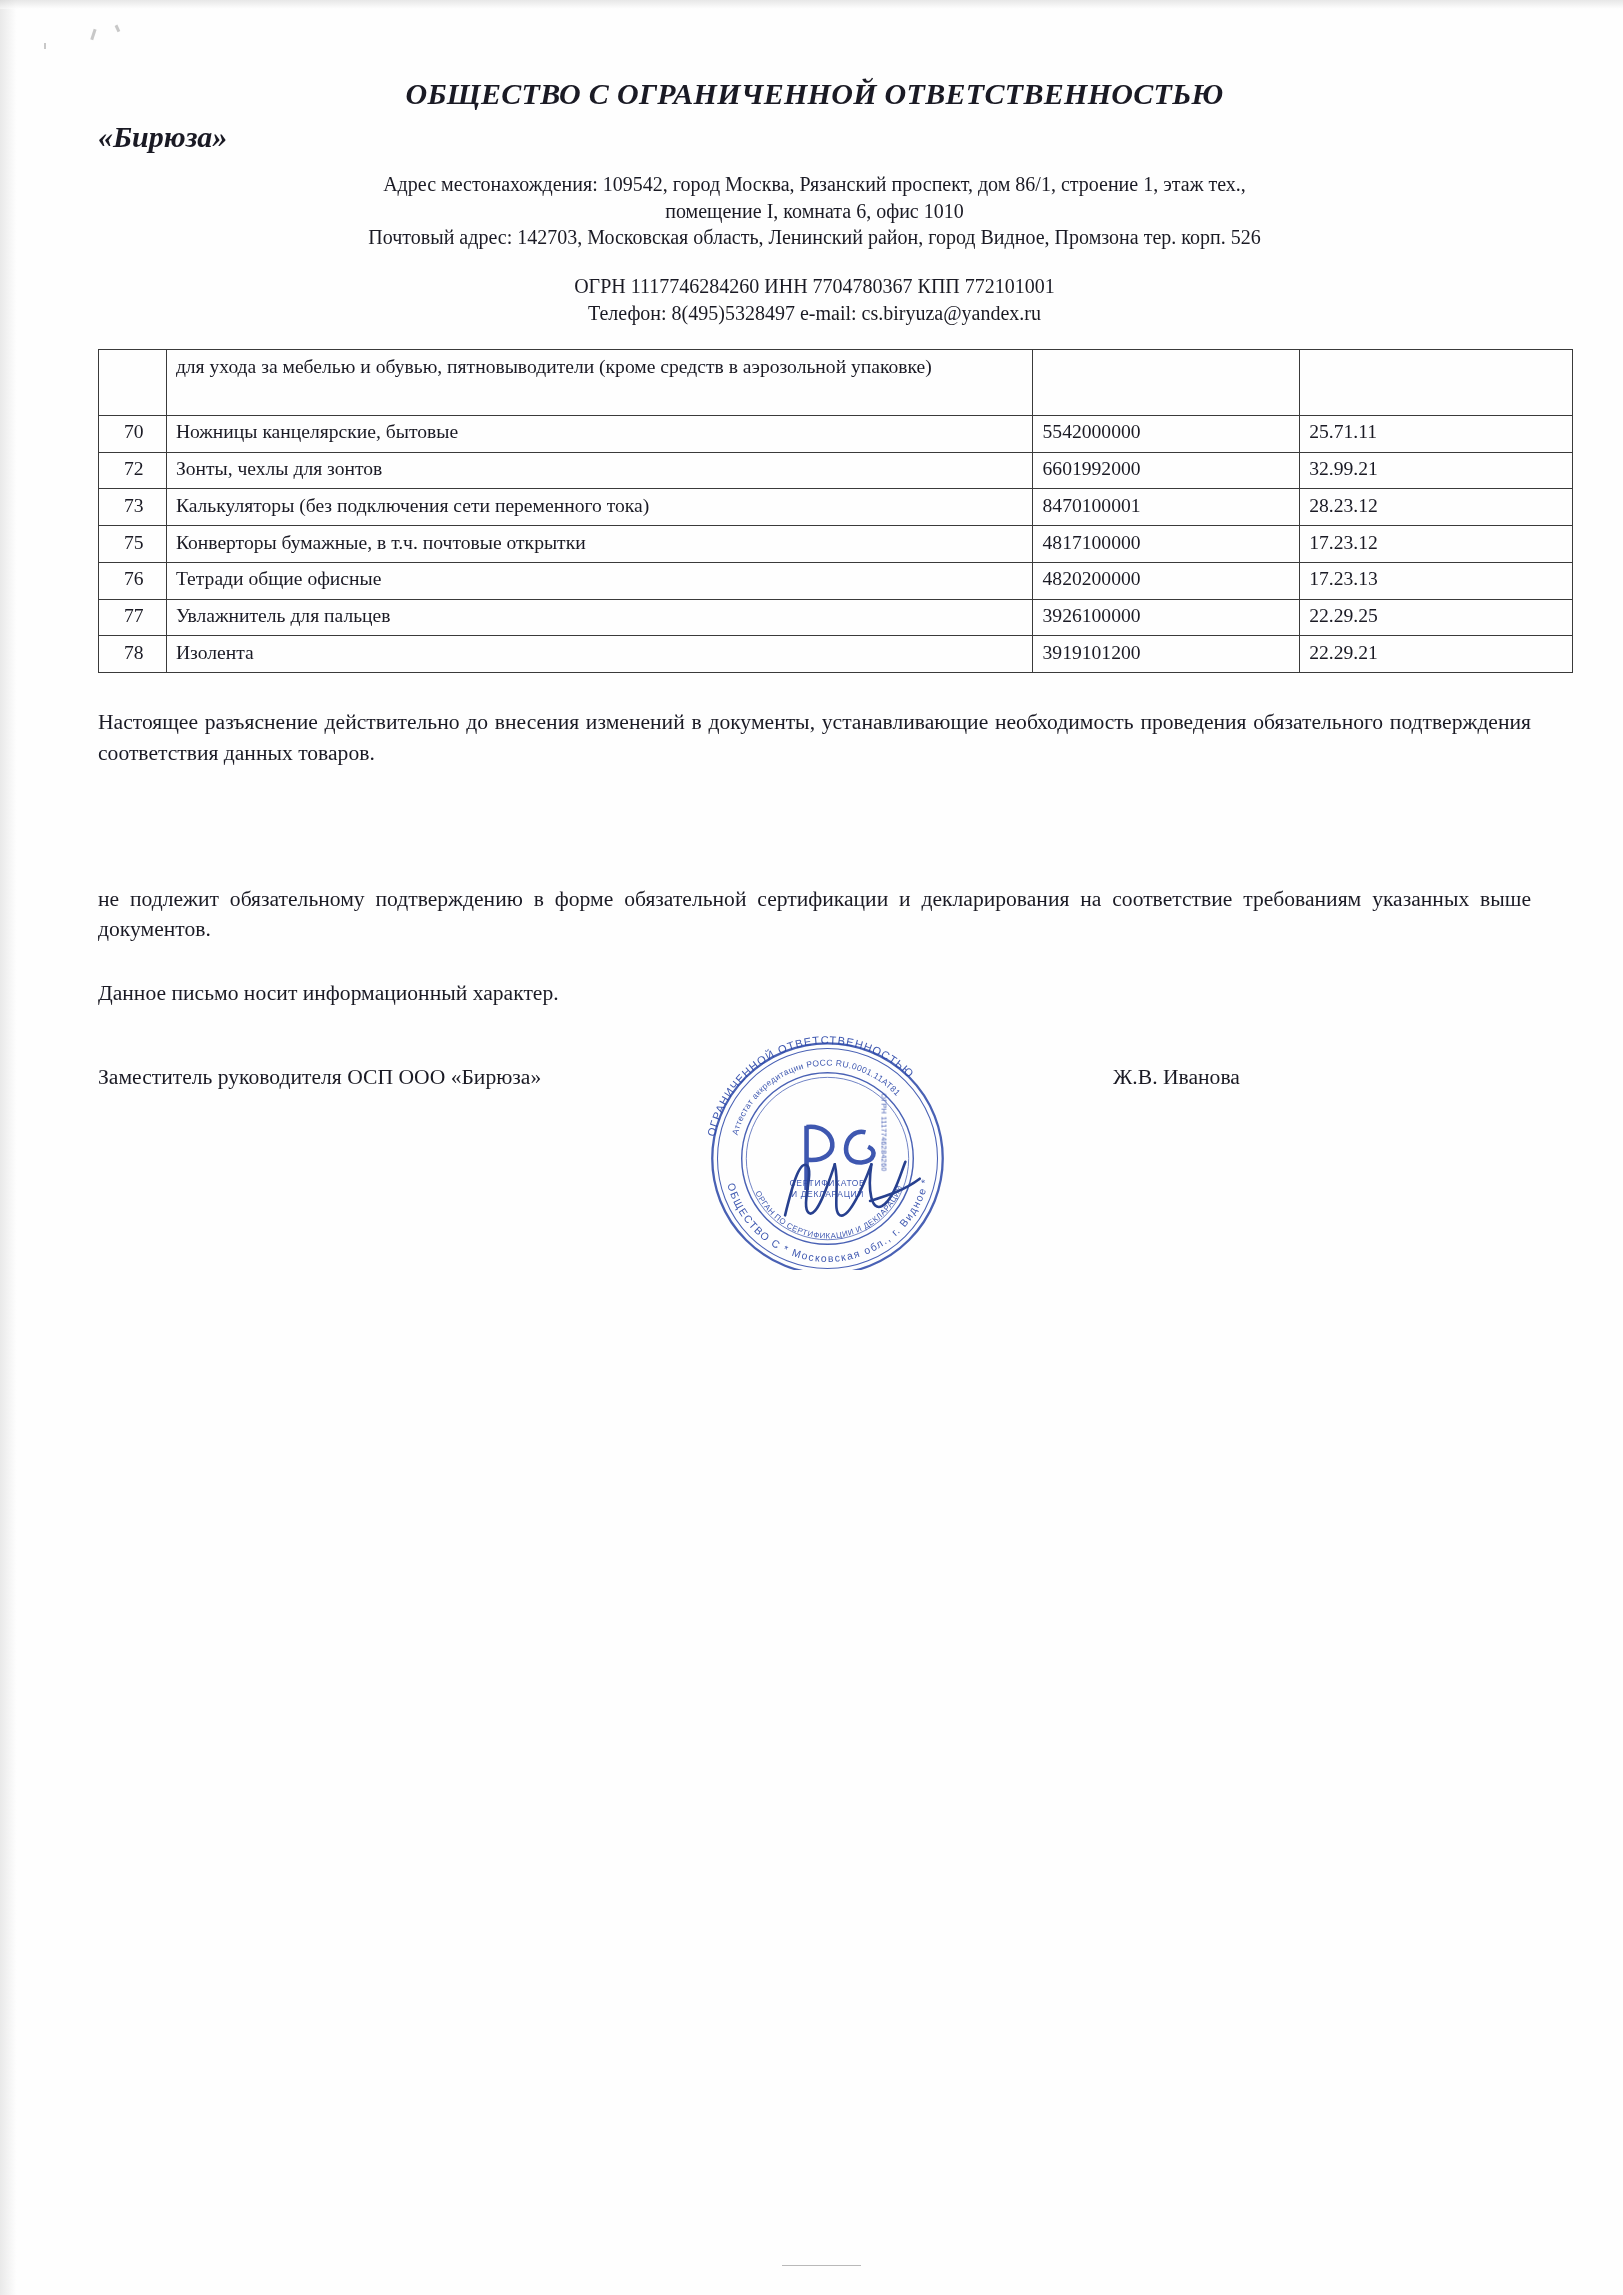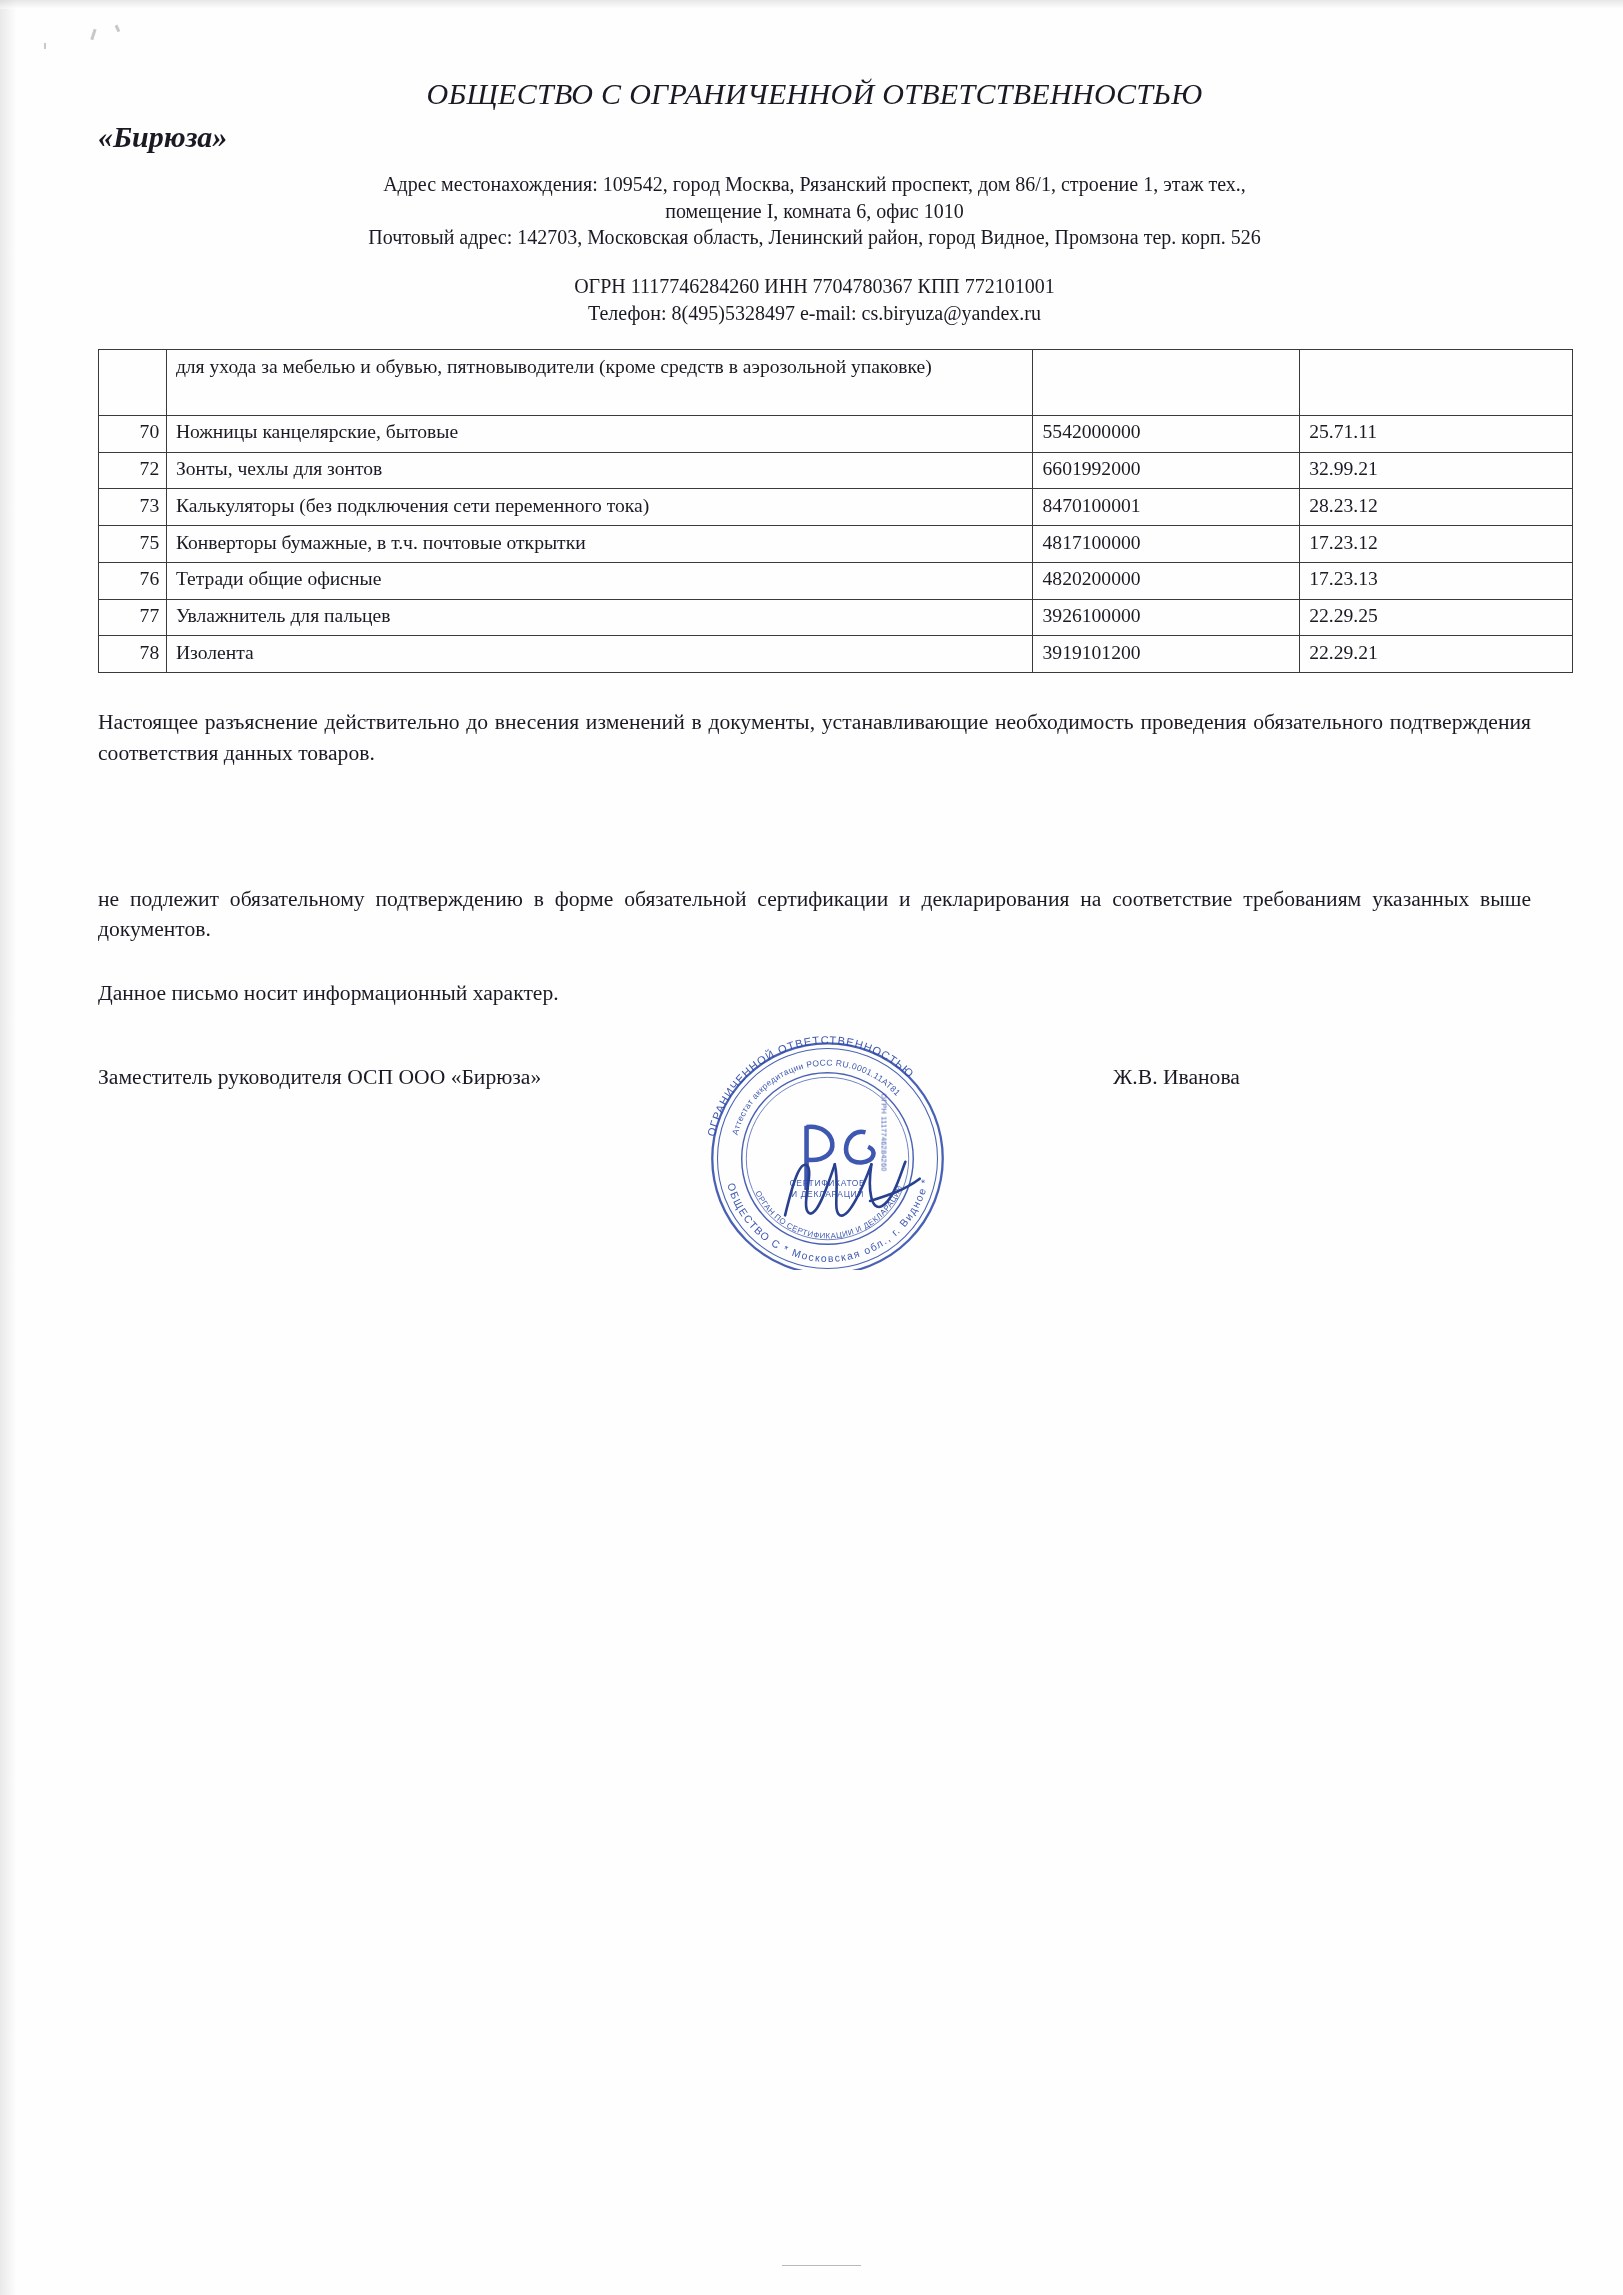--- a/index.html
+++ b/index.html
@@ -50,7 +50,7 @@
   }
   .header-title {
     text-align: center;
-    font-weight: normal;
+    font-weight: bold;
     font-style: italic;
     font-size: 30px;
     letter-spacing: 0.3px;

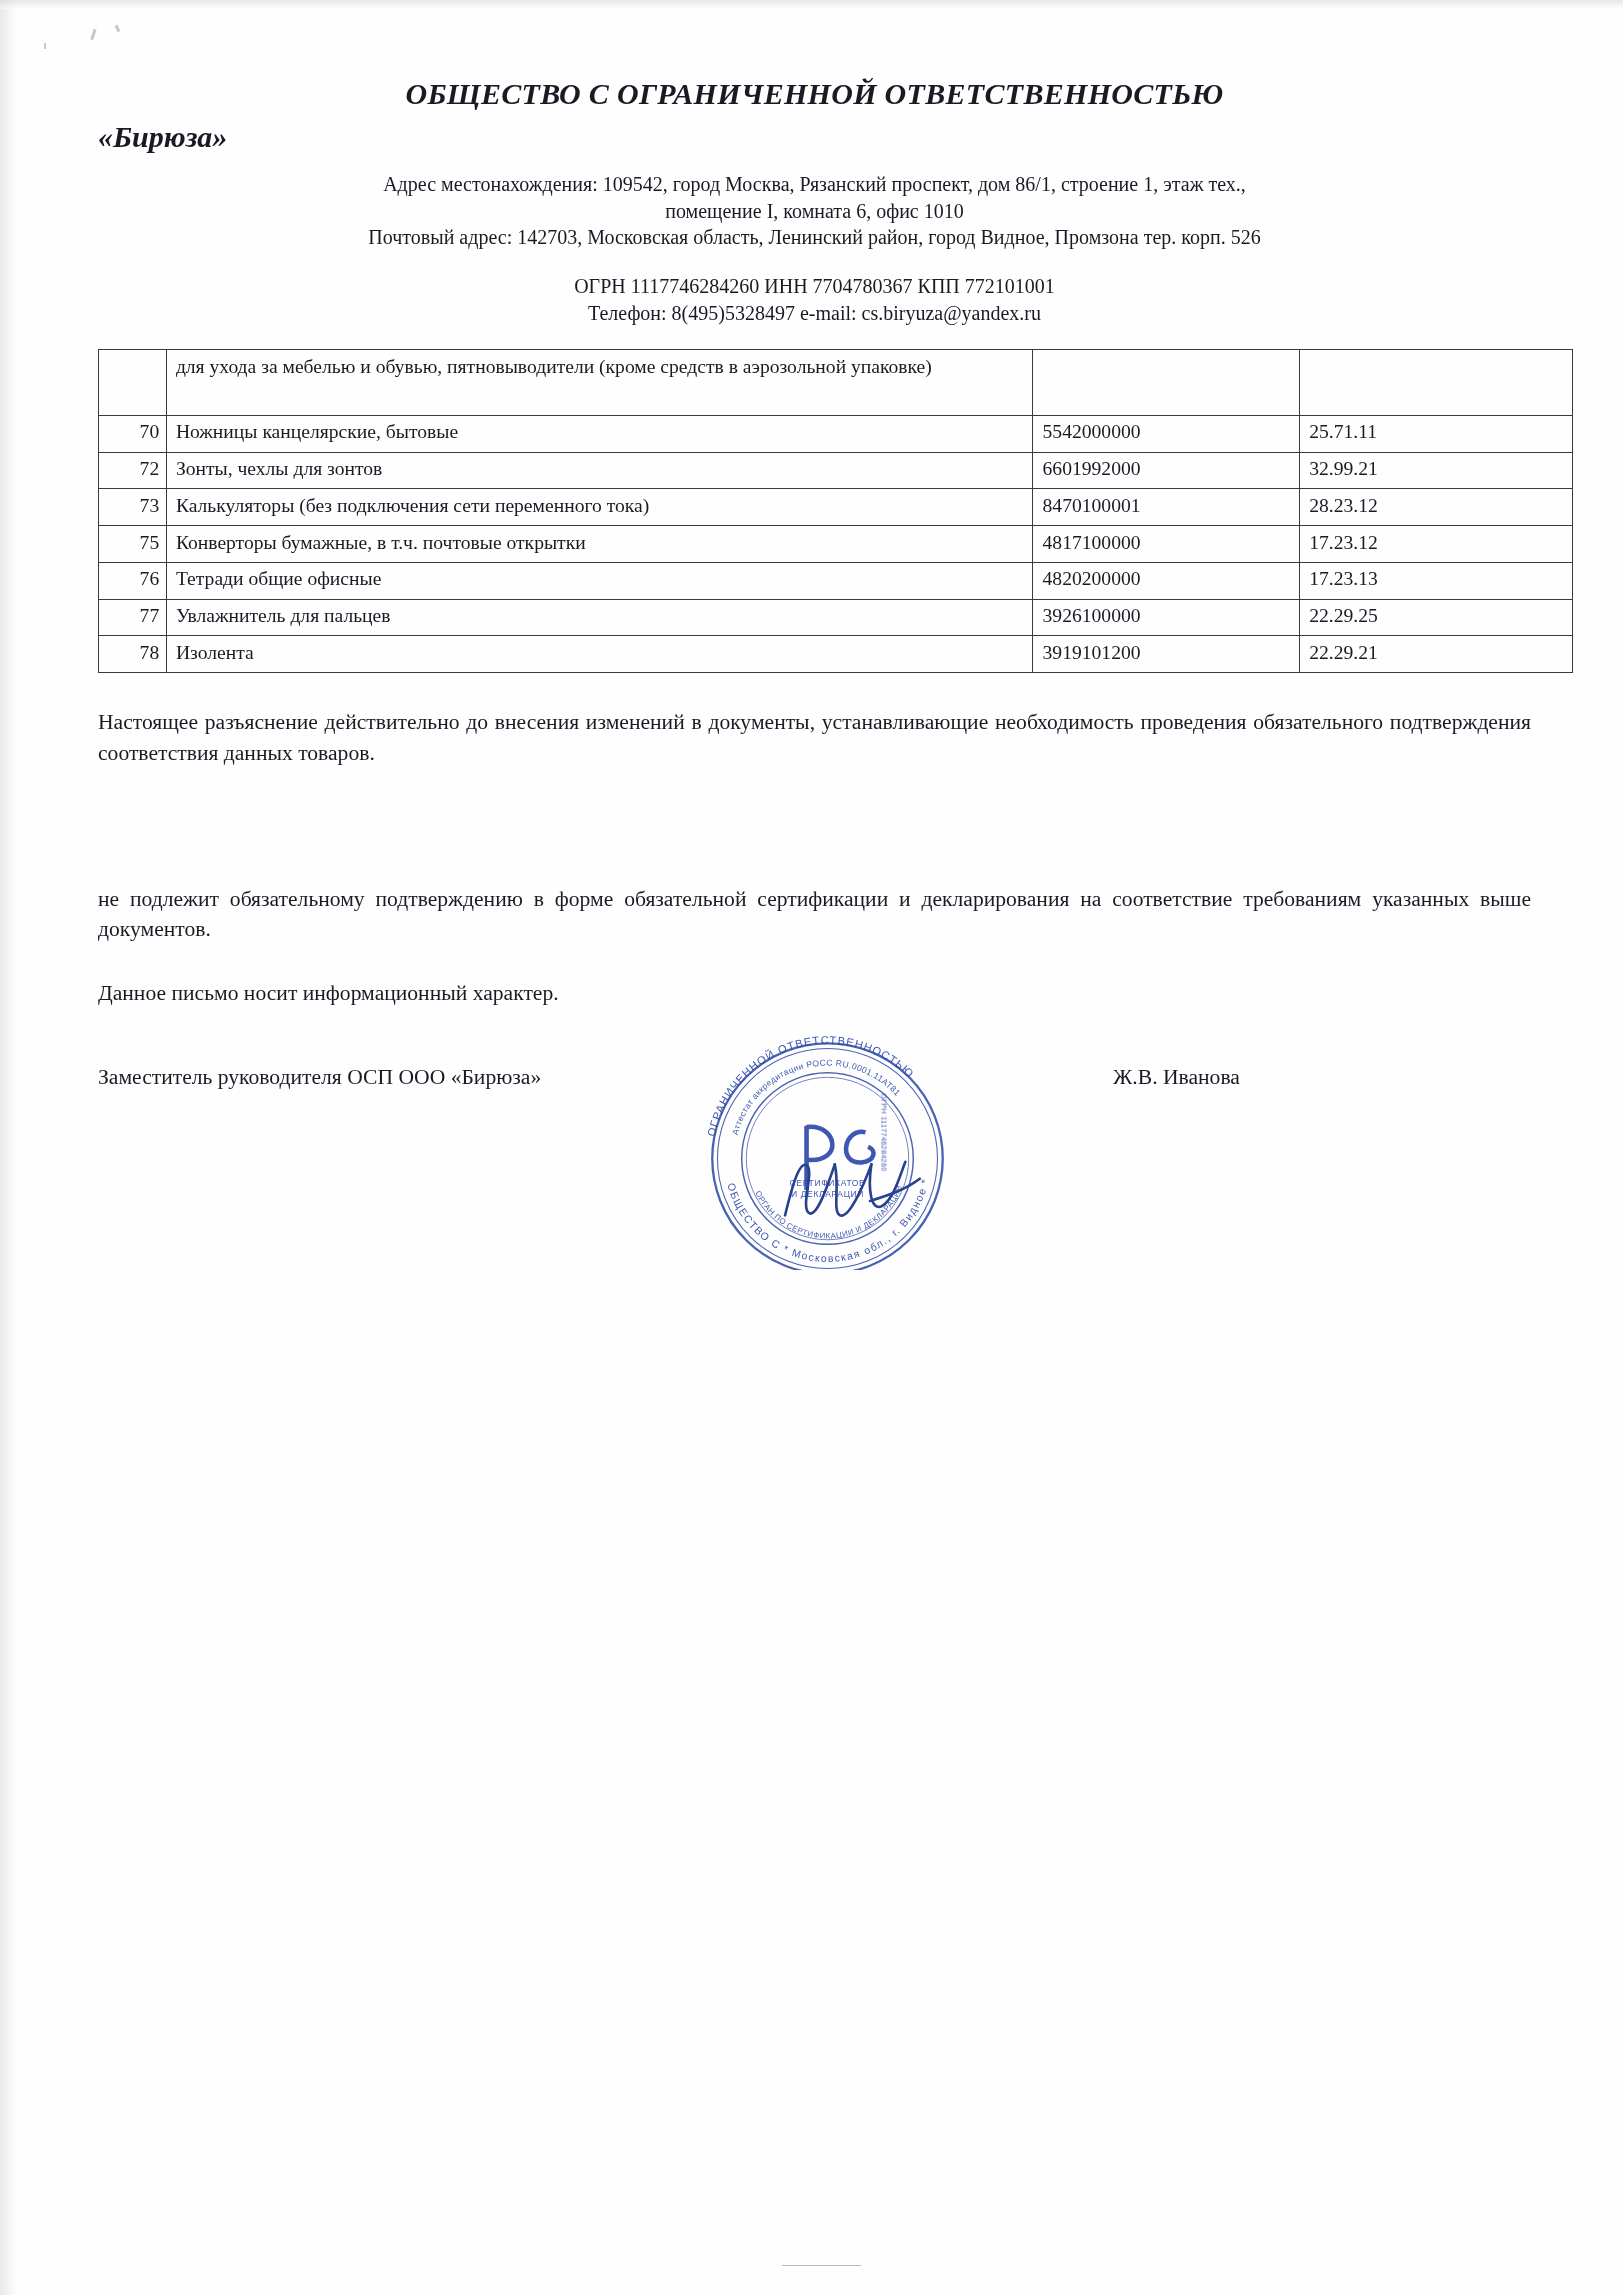--- a/index.html
+++ b/index.html
@@ -96,7 +96,7 @@
   }
   td.c-num {
     width: 51px;
-    text-align: right;
+    text-align: center;
     padding-left: 0;
     padding-right: 0;
   }

